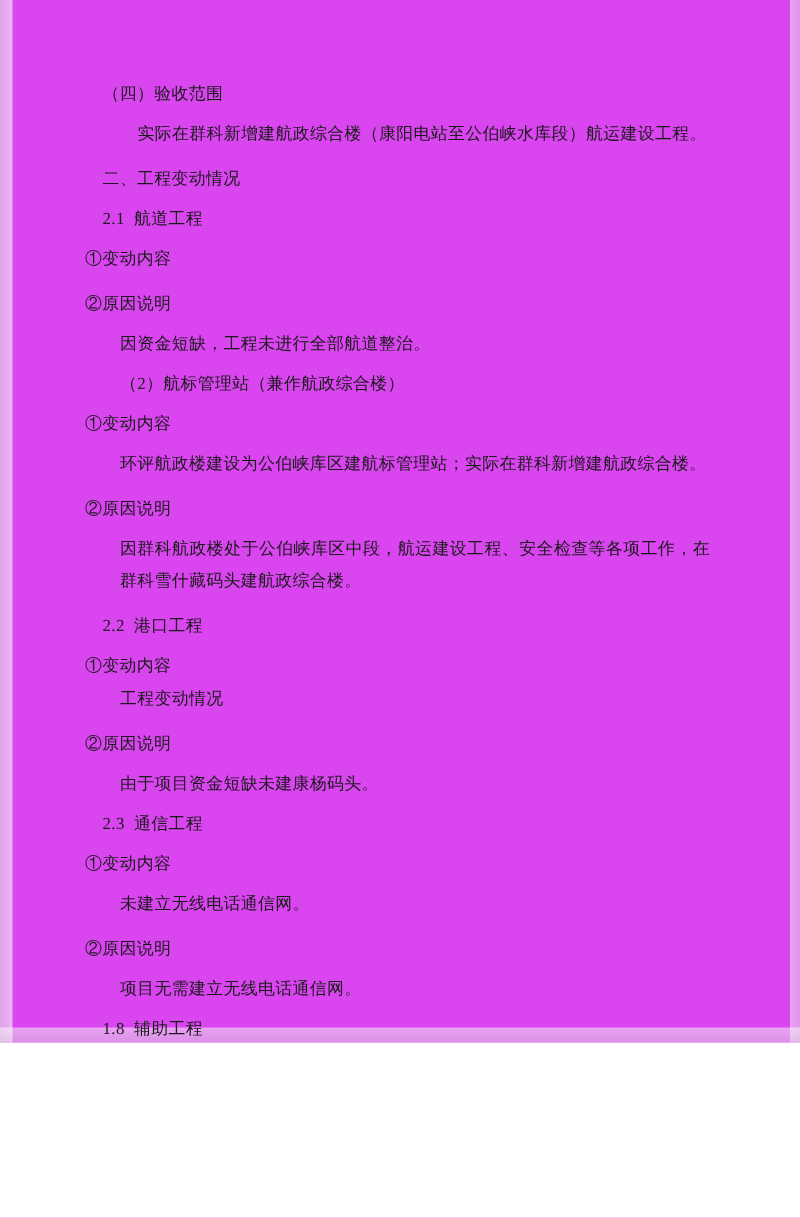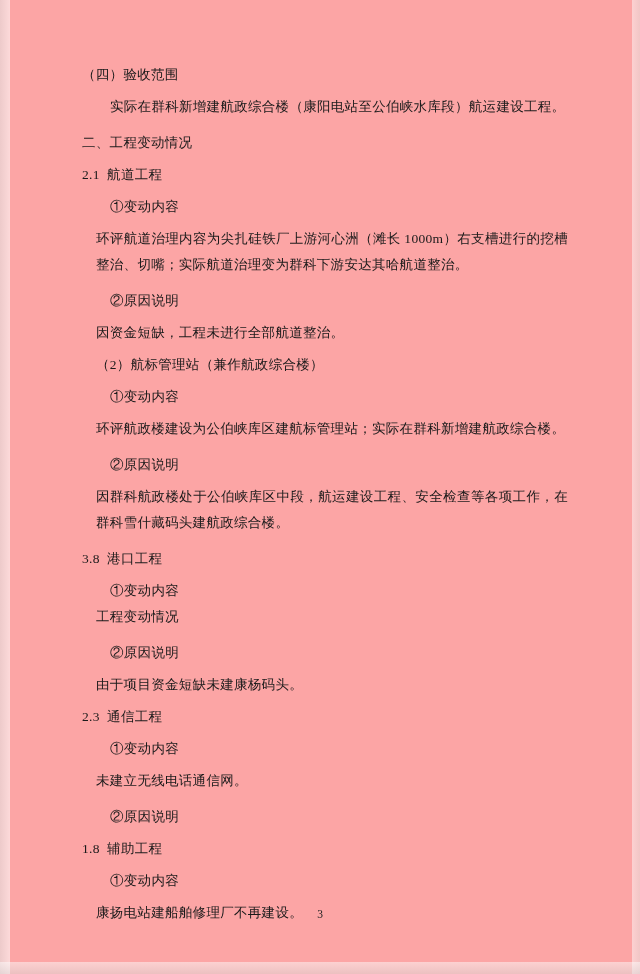--- a/index.html
+++ b/index.html
@@ -16,9 +16,9 @@
   .page {
     position: relative;
     width: 640px;
-    height: 974px;
+    height: 834px;
     box-sizing: border-box;
-    background: #fca5a5;
+    background: #d946ef;
     overflow: hidden;
   }
   .content {

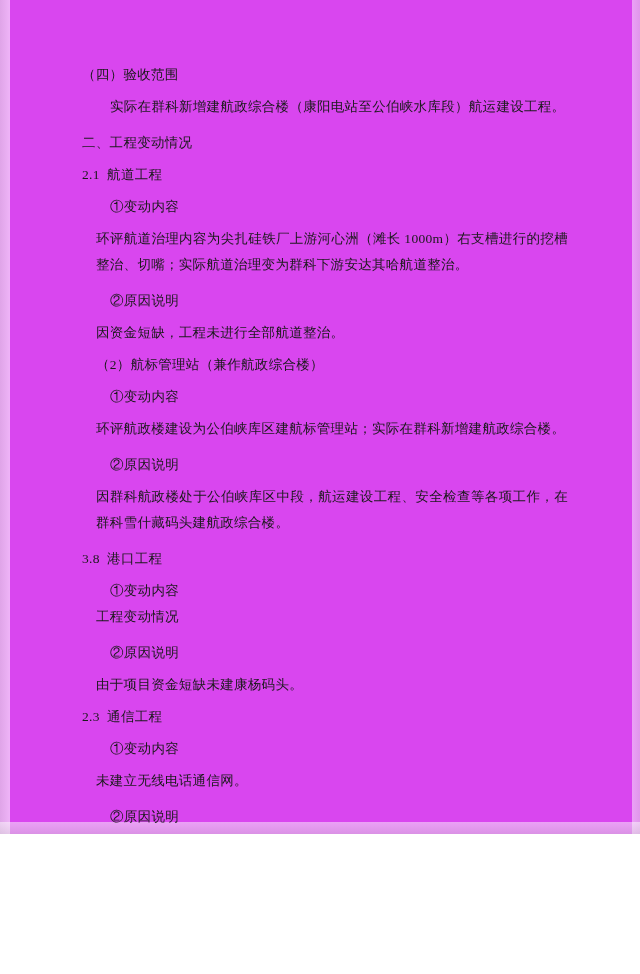--- a/index.html
+++ b/index.html
@@ -36,7 +36,7 @@
   }
   .indent-1 { margin-left: 14px; }
   .indent-2 { margin-left: 28px; }
-  .indent-3 { margin-left: 42px; }
+  .indent-3 { }
   .para {
     text-align: justify;
     text-justify: inter-ideograph;

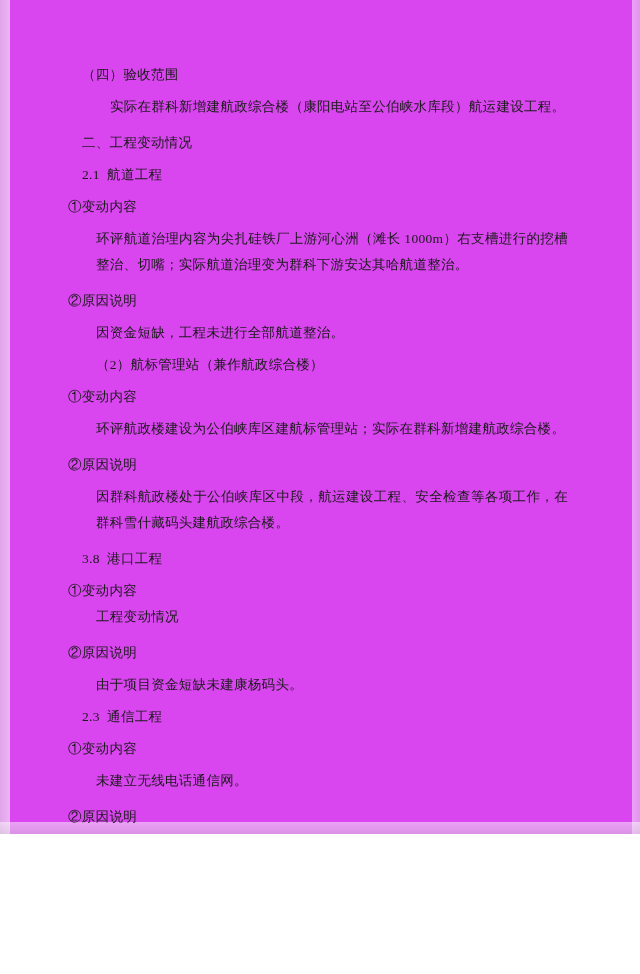--- a/index.html
+++ b/index.html
@@ -90,7 +90,6 @@
       <div class="line indent-1 bold gap-md">二、工程变动情况</div>
       <div class="line indent-1 bold gap-sm">2.1  航道工程</div>
       <div class="line indent-3 gap-sm">①变动内容</div>
-      <div class="line indent-2 para gap-sm">环评航道治理内容为尖扎硅铁厂上游河心洲（滩长 1000m）右支槽进行的挖槽整治、切嘴；实际航道治理变为群科下游安达其哈航道整治。</div>
       <div class="line indent-3 gap-md">②原因说明</div>
       <div class="line indent-2 para gap-sm">因资金短缺，工程未进行全部航道整治。</div>
       <div class="line indent-2 gap-sm">（2）航标管理站（兼作航政综合楼）</div>

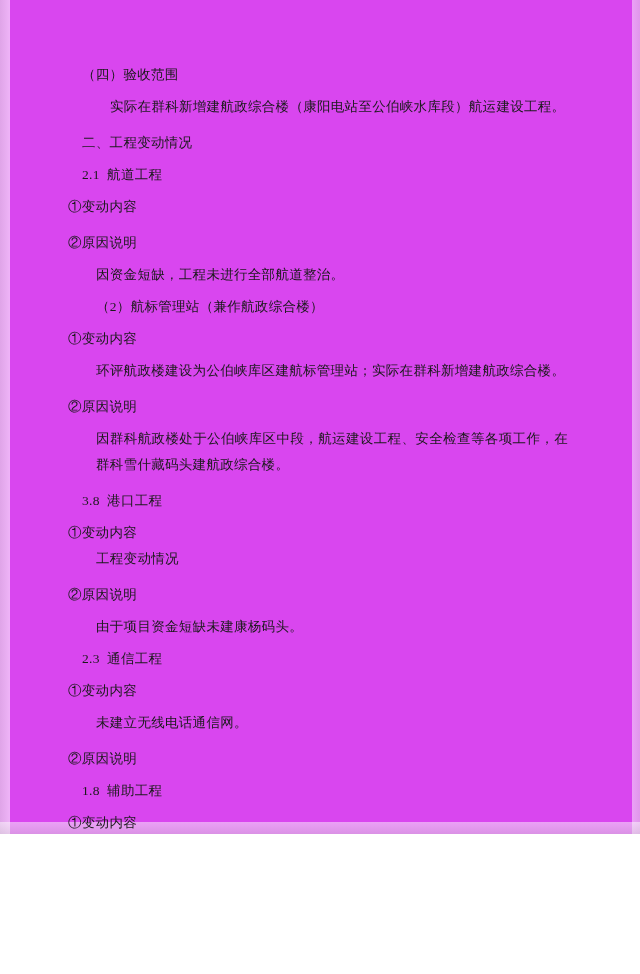--- a/index.html
+++ b/index.html
@@ -97,7 +97,7 @@
       <div class="line indent-2 para gap-sm">环评航政楼建设为公伯峡库区建航标管理站；实际在群科新增建航政综合楼。</div>
       <div class="line indent-3 gap-md">②原因说明</div>
       <div class="line indent-2 para gap-sm">因群科航政楼处于公伯峡库区中段，航运建设工程、安全检查等各项工作，在群科雪什藏码头建航政综合楼。</div>
-      <div class="line indent-1 bold gap-md">3.8  港口工程</div>
+      <div class="line indent-1 bold gap-md">2.2  港口工程</div>
       <div class="line indent-3 gap-sm">①变动内容</div>
       <div class="line indent-2 para">工程变动情况</div>
       <div class="line indent-3 gap-md">②原因说明</div>

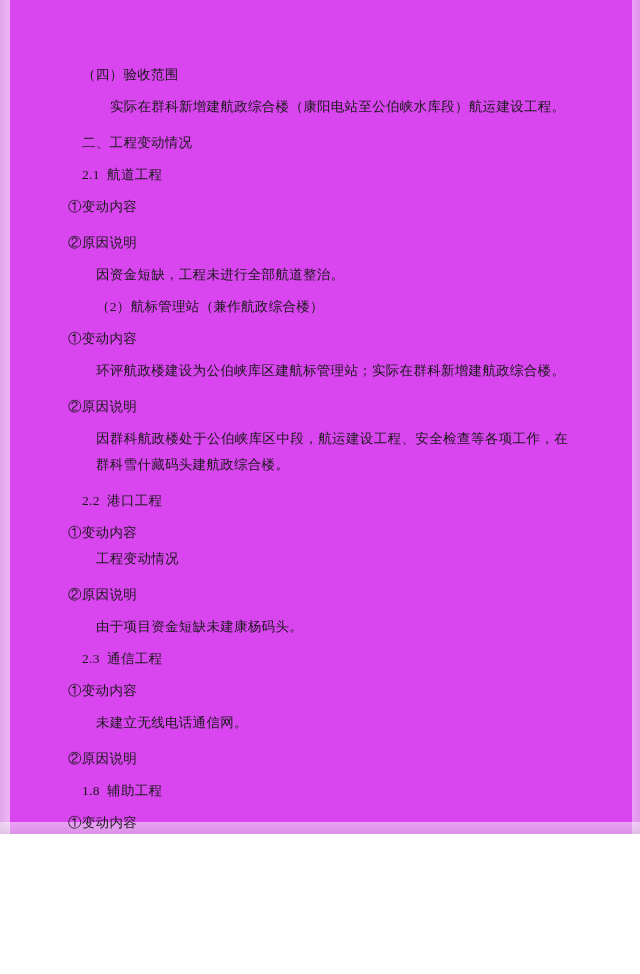--- a/index.html
+++ b/index.html
@@ -106,6 +106,7 @@
       <div class="line indent-3 gap-sm">①变动内容</div>
       <div class="line indent-2 para gap-sm">未建立无线电话通信网。</div>
       <div class="line indent-3 gap-md">②原因说明</div>
+      <div class="line indent-2 para gap-sm">项目无需建立无线电话通信网。</div>
       <div class="line indent-1 bold gap-sm">1.8  辅助工程</div>
       <div class="line indent-3 gap-sm">①变动内容</div>
       <div class="line indent-2 para gap-sm">康扬电站建船舶修理厂不再建设。</div>

